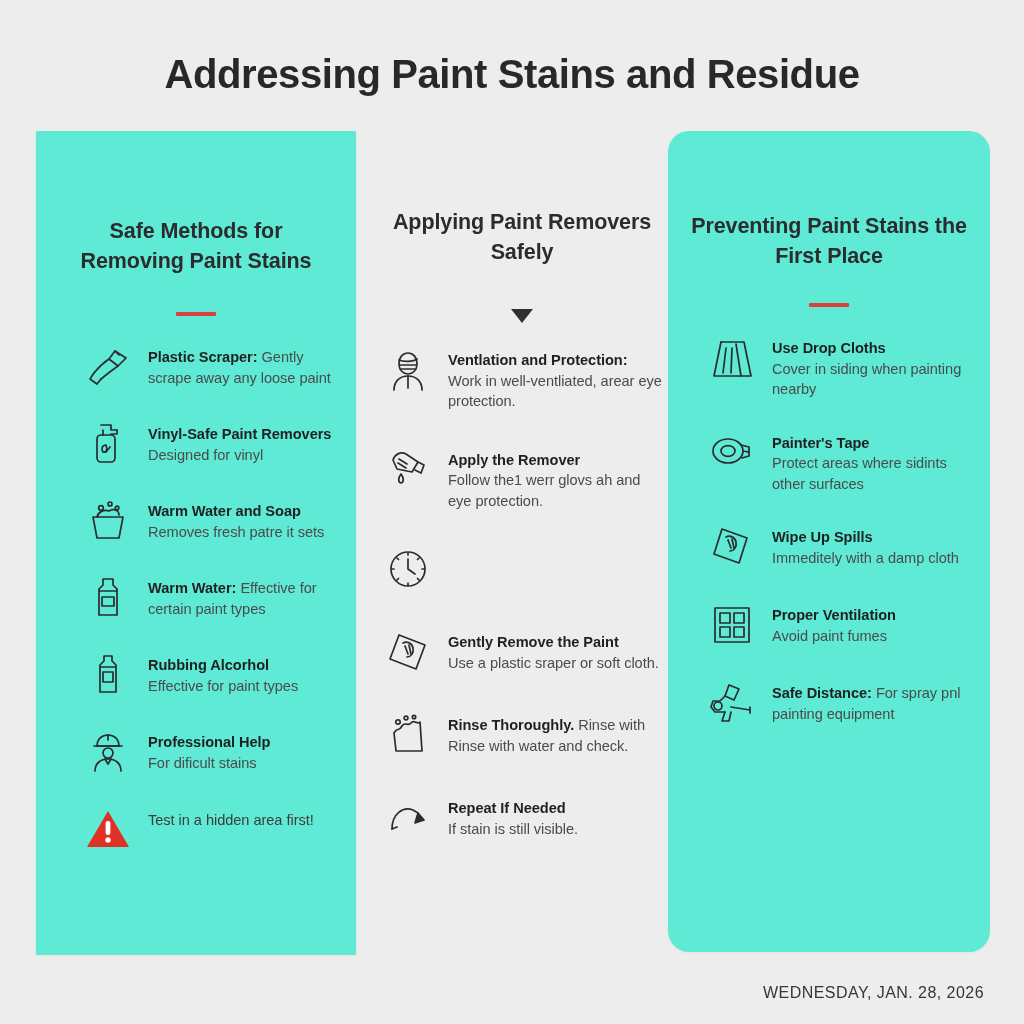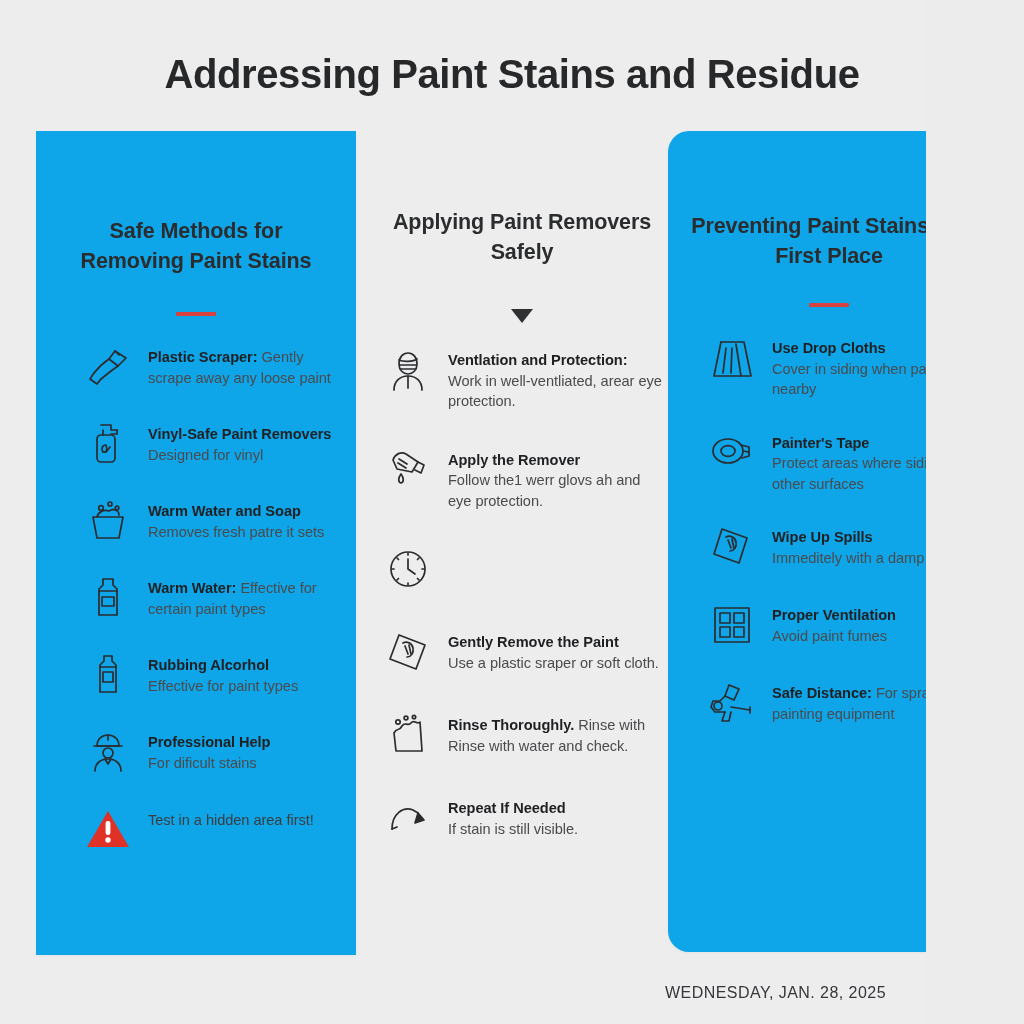--- a/index.html
+++ b/index.html
@@ -13,7 +13,7 @@
 
   #page {
     position:relative;
-    width:926px; height:1024px;
+    width:1024px; height:1024px;
     background:#ededee;
     overflow:hidden;
   }

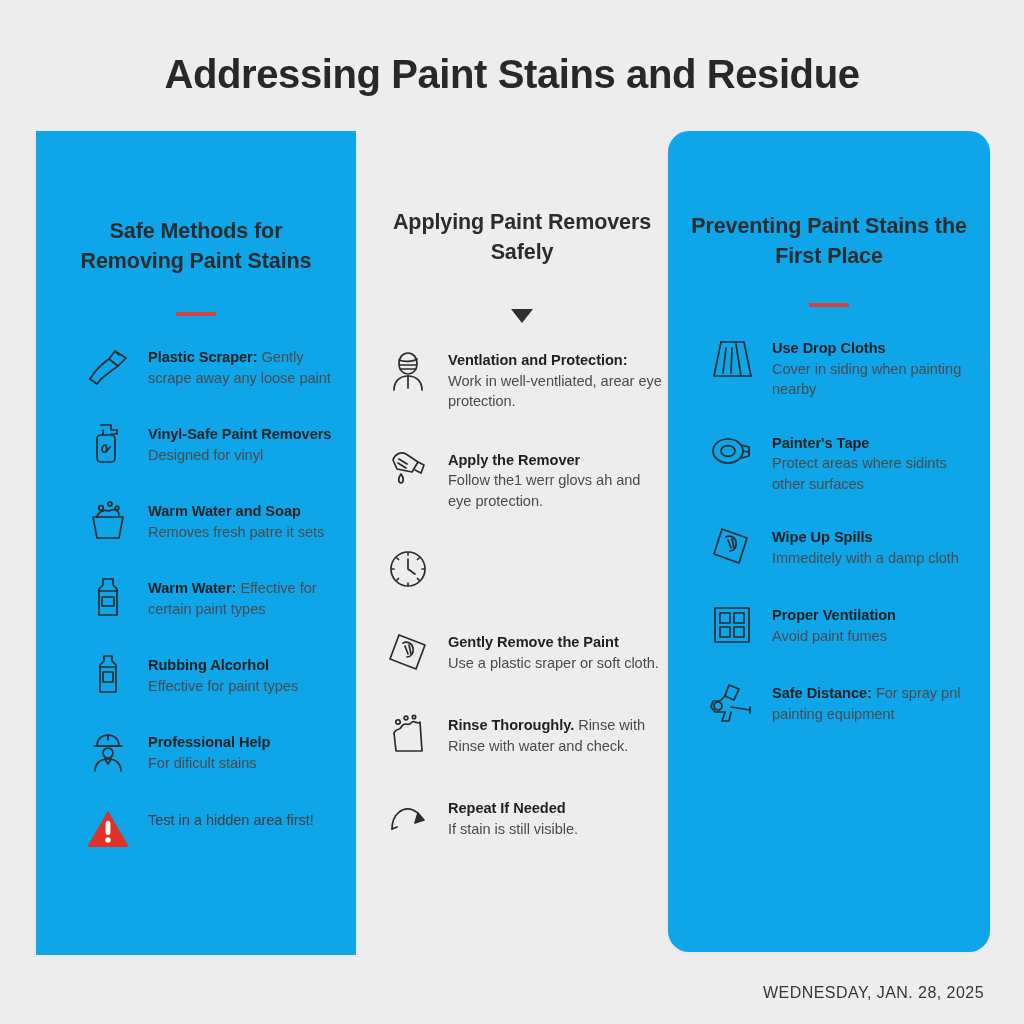--- a/index.html
+++ b/index.html
@@ -37,7 +37,7 @@
     top:131px;
   }
   .col.card {
-    background:#0ea5e9;
+    background:#5eead4;
     box-shadow:0 1px 3px rgba(0,0,0,0.045);
   }
   #col-0 { left:36px;  width:320px; height:824px; }

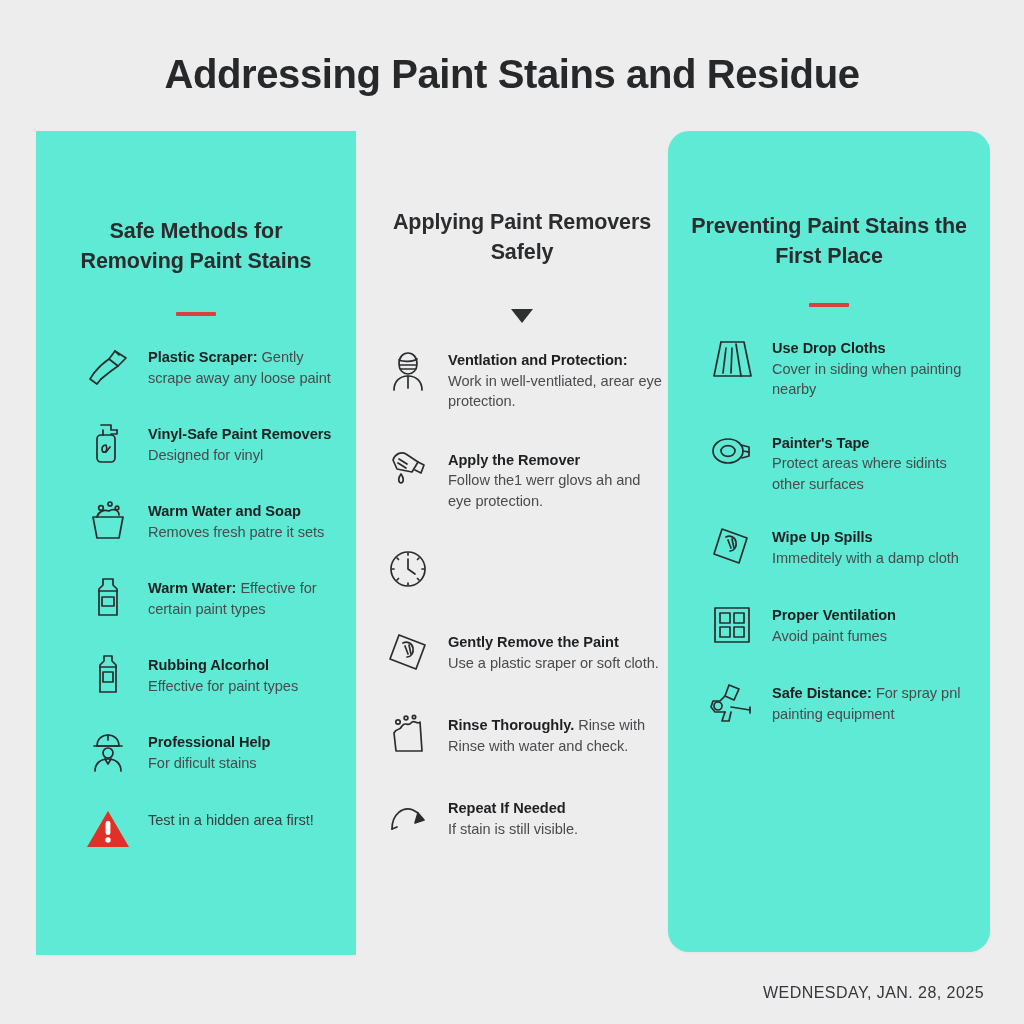--- a/index.html
+++ b/index.html
@@ -408,7 +408,7 @@
       </div>
   </div>
 
-  <div id="footer">WEDNESDAY, JAN. 28, 2025</div>
+  <div id="footer">WEDNESDAY, JAN. 28, 2026</div>
 </div>
 
 </body></html>

